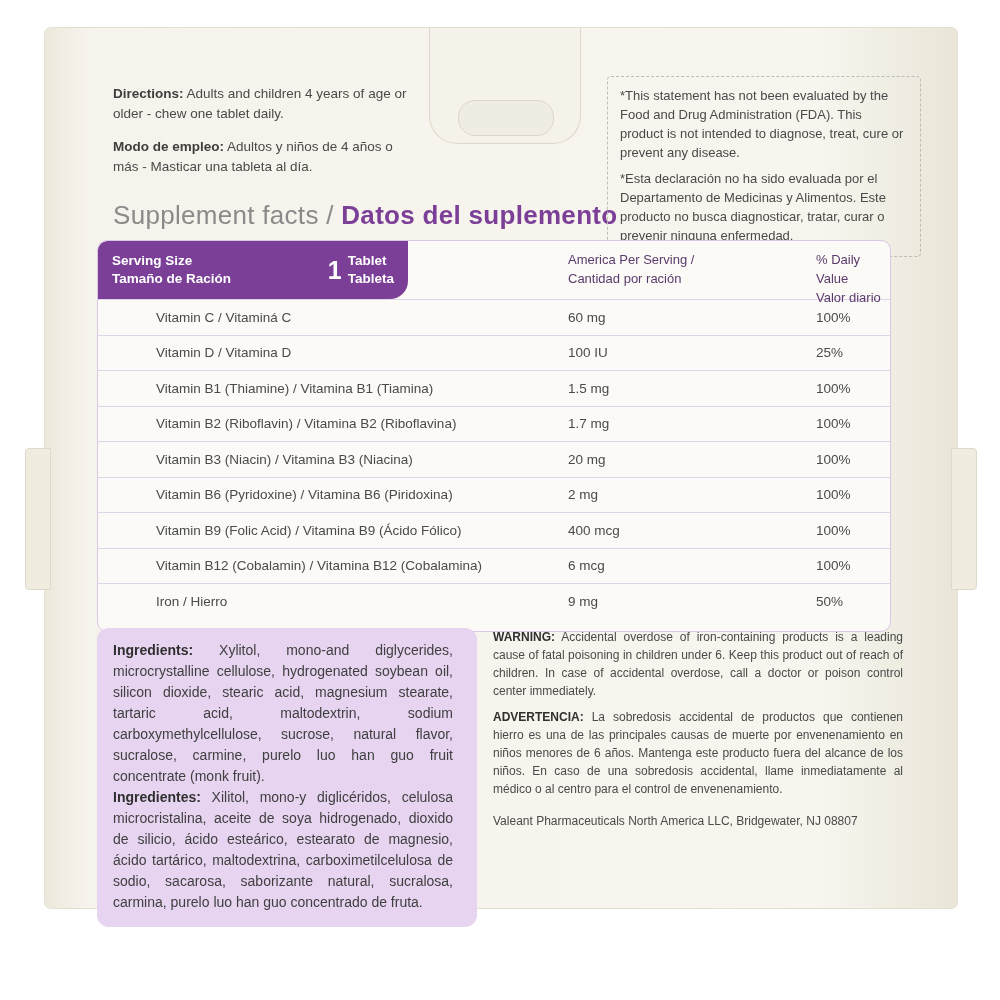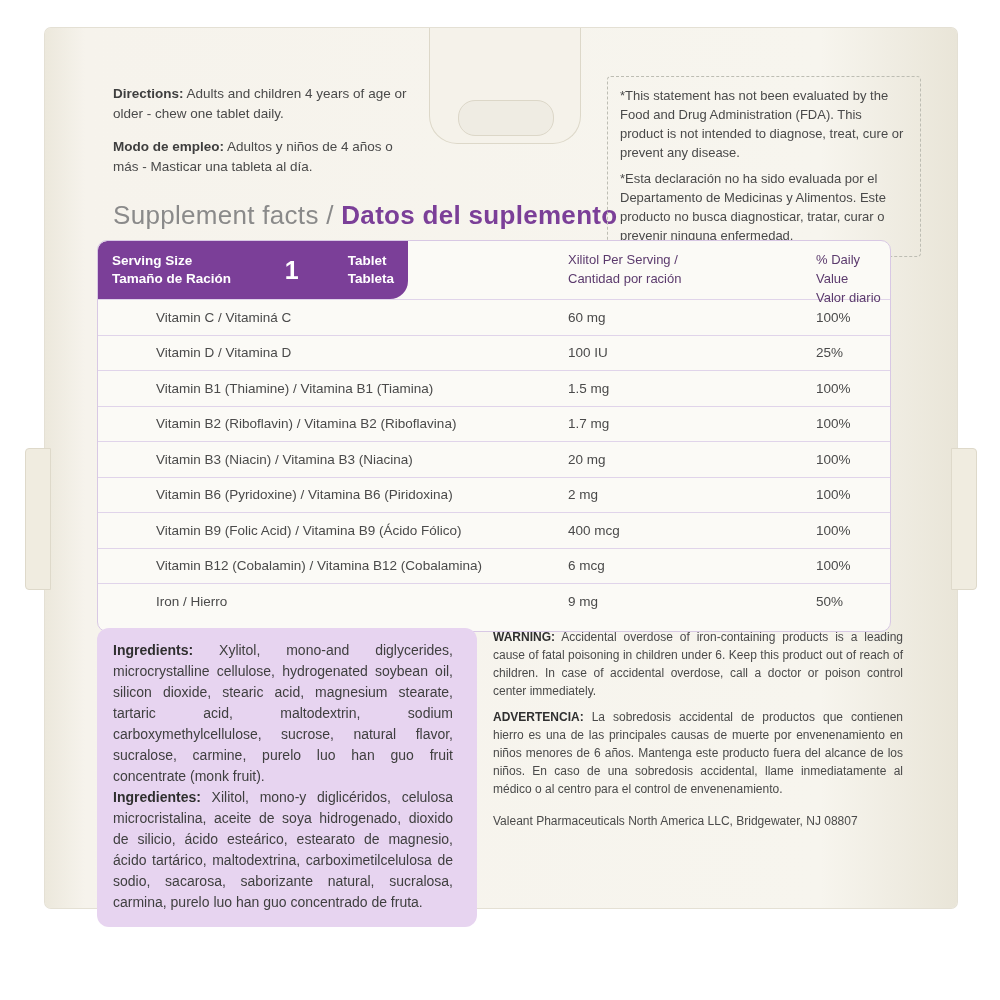--- a/index.html
+++ b/index.html
@@ -162,7 +162,6 @@
     font-size: 13.5px;
     line-height: 1.35;
     font-weight: bold;
-    margin-left: 43px;
   }
   .head-col {
     position: absolute;

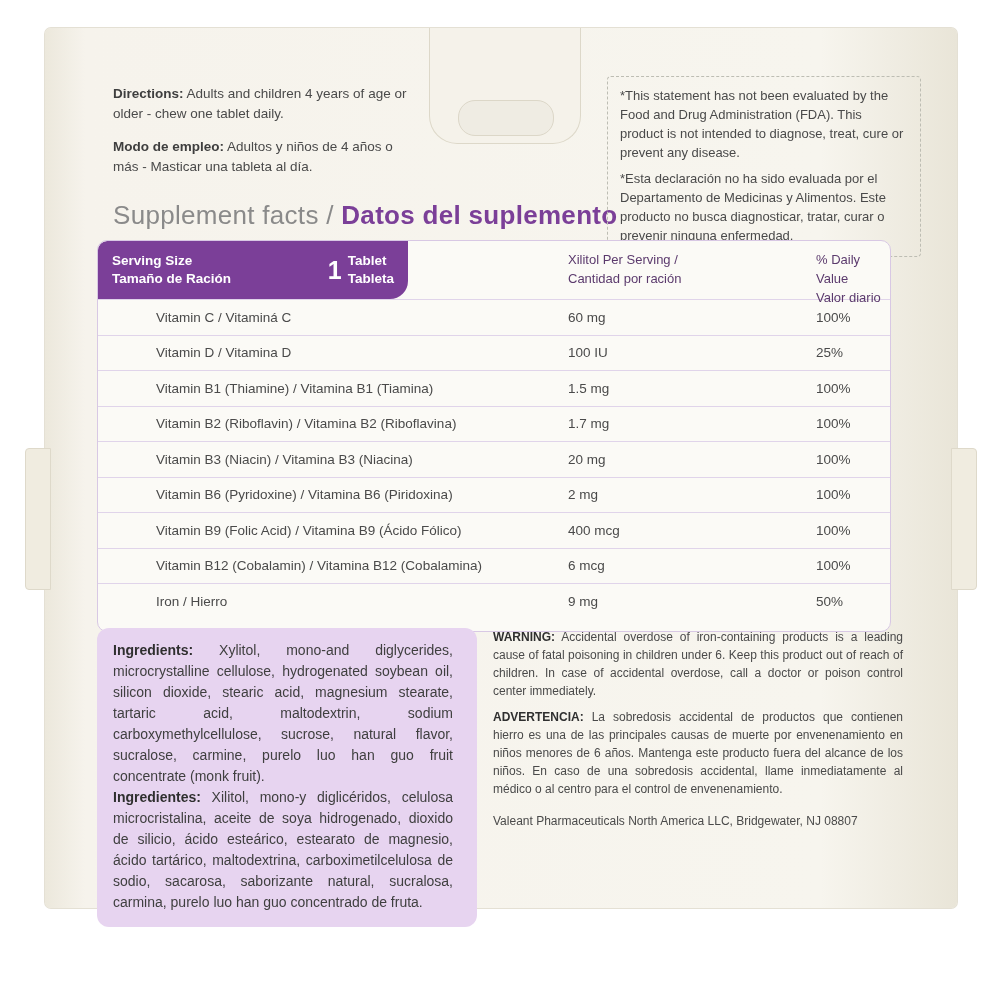--- a/index.html
+++ b/index.html
@@ -263,7 +263,7 @@
           </div>
         </div>
         <div class="head-col" id="head-amount">
-          <div>Xilitol Per Serving /</div>
+          <div>America Per Serving /</div>
           <div>Cantidad por ración</div>
         </div>
         <div class="head-col" id="head-dv">

